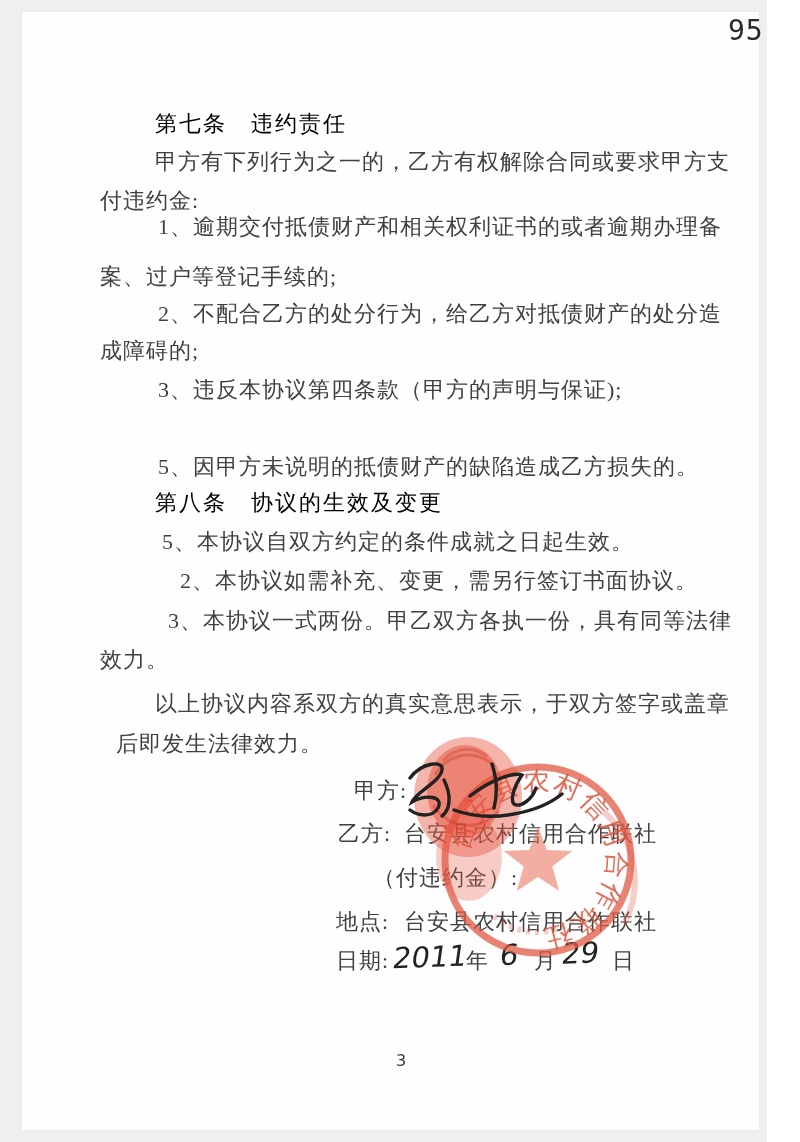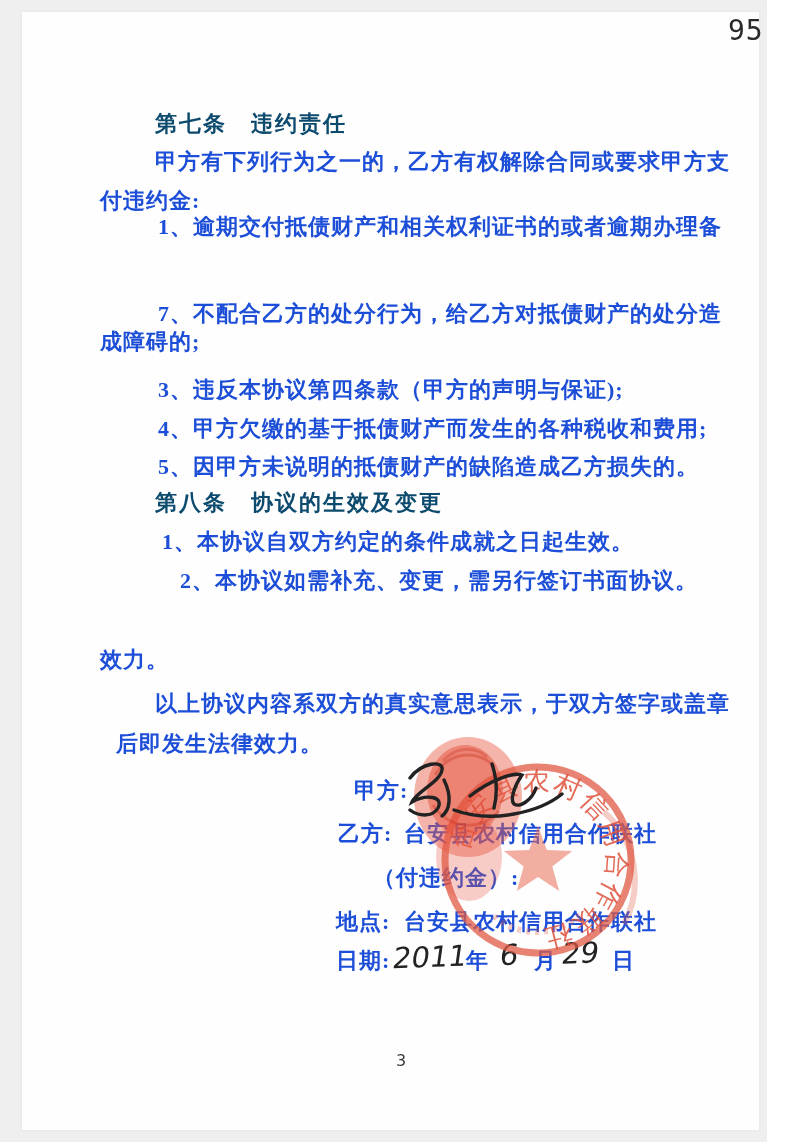--- a/index.html
+++ b/index.html
@@ -18,7 +18,7 @@
     font-family:"Liberation Serif",serif;
     font-size:22px;letter-spacing:1px;color:#1d4ed8;line-height:1.25;font-weight:bold;
   }
-  .bold{font-weight:bold;letter-spacing:2px;color:#0c4a6e;}
+  .bold{font-weight:normal;letter-spacing:2px;color:#000000;}
   .corner-num{
     position:absolute;top:14px;left:728px;
     font-family:"DejaVu Sans Mono",monospace;

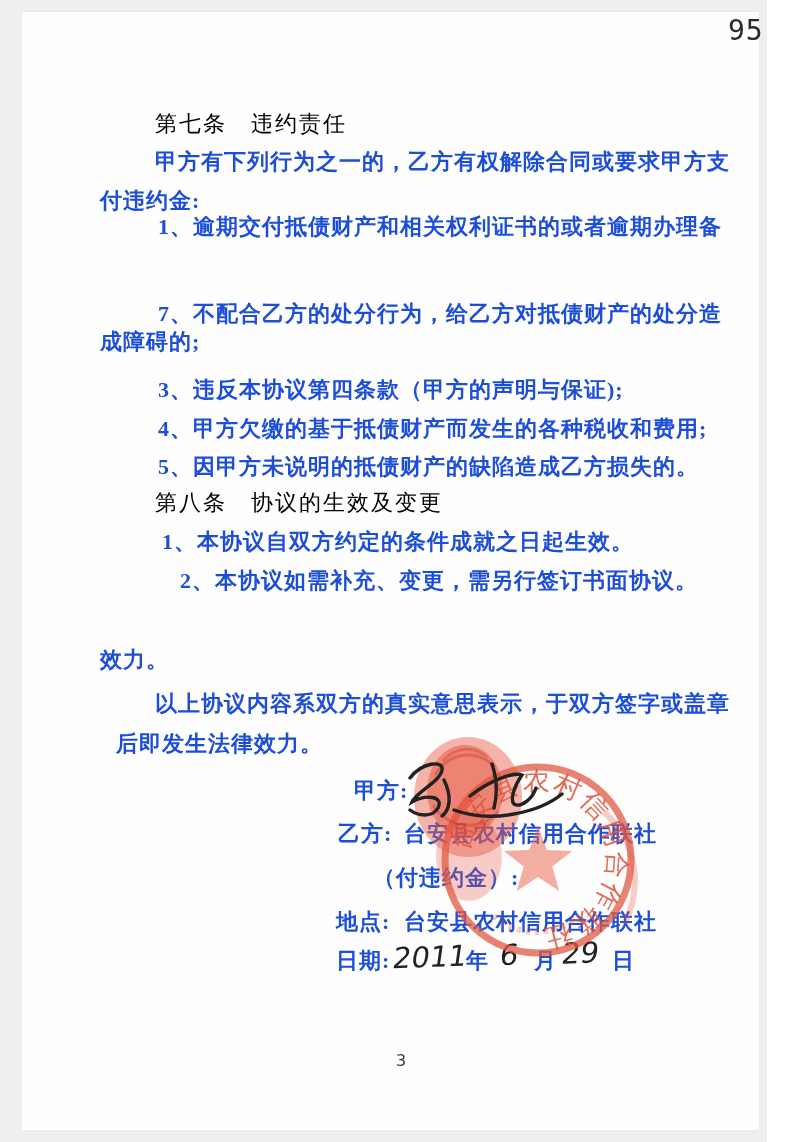--- a/index.html
+++ b/index.html
@@ -16,7 +16,7 @@
   .line{
     position:absolute;white-space:nowrap;
     font-family:"Liberation Serif",serif;
-    font-size:22px;letter-spacing:1px;color:#1d4ed8;line-height:1.25;font-weight:bold;
+    font-size:22px;letter-spacing:1px;color:#404040;line-height:1.25;
   }
   .bold{font-weight:normal;letter-spacing:2px;color:#000000;}
   .corner-num{

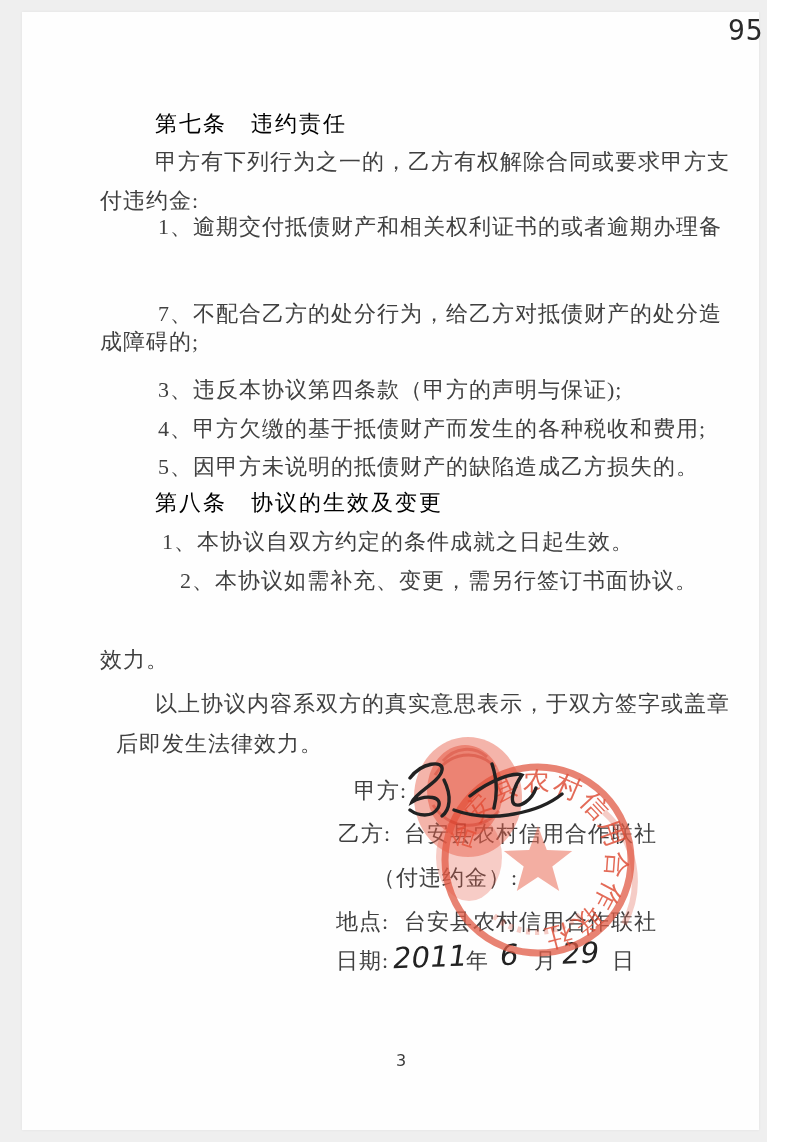--- a/index.html
+++ b/index.html
@@ -49,6 +49,7 @@
   <div class="line" style="left:155px;top:148px">甲方有下列行为之一的，乙方有权解除合同或要求甲方支</div>
   <div class="line" style="left:100px;top:187px">付违约金:</div>
   <div class="line" style="left:158px;top:213px">1、逾期交付抵债财产和相关权利证书的或者逾期办理备</div>
+  <div class="line" style="left:100px;top:263px">案、过户等登记手续的;</div>
   <div class="line" style="left:158px;top:300px">7、不配合乙方的处分行为，给乙方对抵债财产的处分造</div>
   <div class="line" style="left:100px;top:328px">成障碍的;</div>
   <div class="line" style="left:158px;top:376px">3、违反本协议第四条款（甲方的声明与保证);</div>

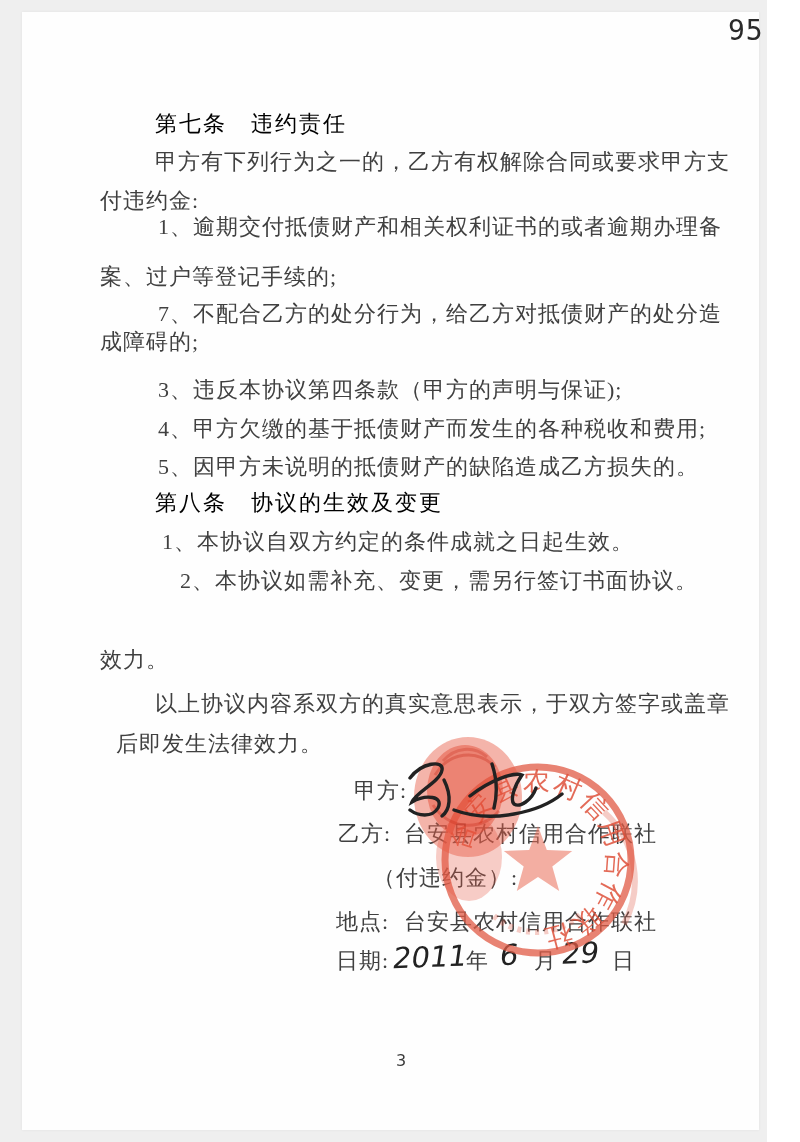--- a/index.html
+++ b/index.html
@@ -50,7 +50,7 @@
   <div class="line" style="left:100px;top:187px">付违约金:</div>
   <div class="line" style="left:158px;top:213px">1、逾期交付抵债财产和相关权利证书的或者逾期办理备</div>
   <div class="line" style="left:100px;top:263px">案、过户等登记手续的;</div>
-  <div class="line" style="left:158px;top:300px">7、不配合乙方的处分行为，给乙方对抵债财产的处分造</div>
+  <div class="line" style="left:158px;top:300px">2、不配合乙方的处分行为，给乙方对抵债财产的处分造</div>
   <div class="line" style="left:100px;top:328px">成障碍的;</div>
   <div class="line" style="left:158px;top:376px">3、违反本协议第四条款（甲方的声明与保证);</div>
   <div class="line" style="left:158px;top:415px">4、甲方欠缴的基于抵债财产而发生的各种税收和费用;</div>

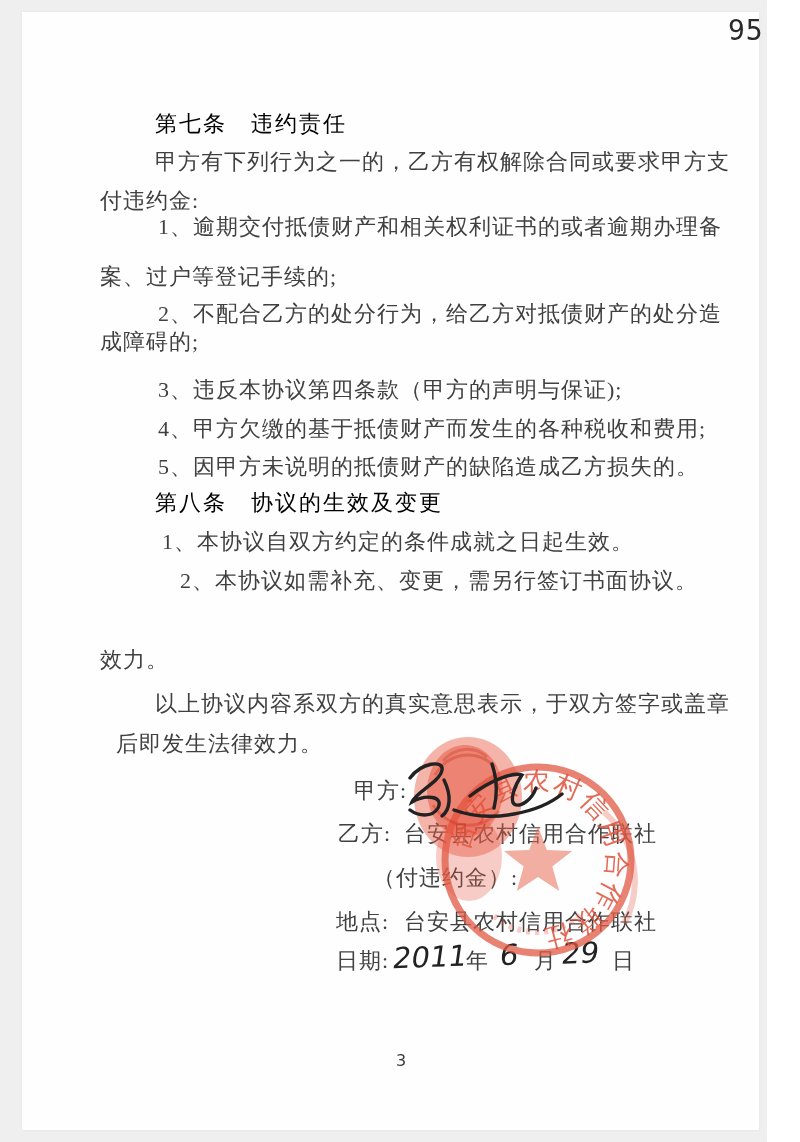--- a/index.html
+++ b/index.html
@@ -51,7 +51,7 @@
   <div class="line" style="left:158px;top:213px">1、逾期交付抵债财产和相关权利证书的或者逾期办理备</div>
   <div class="line" style="left:100px;top:263px">案、过户等登记手续的;</div>
   <div class="line" style="left:158px;top:300px">2、不配合乙方的处分行为，给乙方对抵债财产的处分造</div>
-  <div class="line" style="left:100px;top:328px">成障碍的;</div>
+  <div class="line" style="left:100px;top:337px">成障碍的;</div>
   <div class="line" style="left:158px;top:376px">3、违反本协议第四条款（甲方的声明与保证);</div>
   <div class="line" style="left:158px;top:415px">4、甲方欠缴的基于抵债财产而发生的各种税收和费用;</div>
   <div class="line" style="left:158px;top:453px">5、因甲方未说明的抵债财产的缺陷造成乙方损失的。</div>

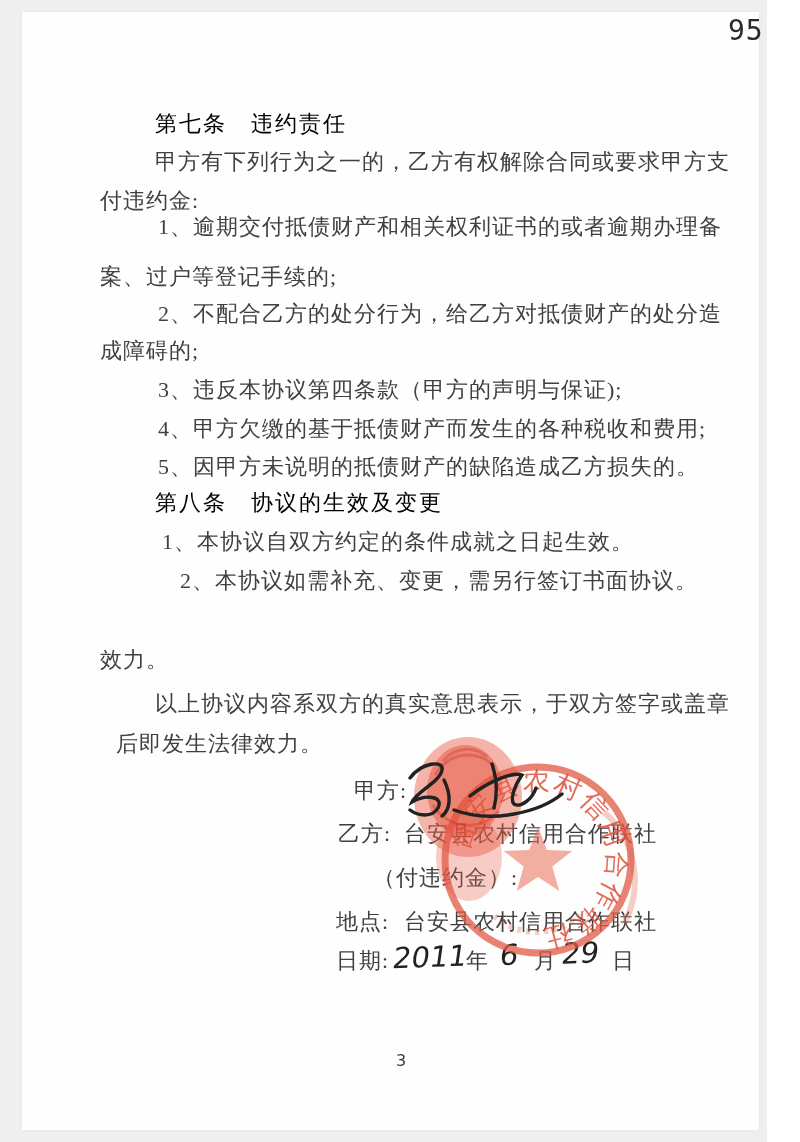--- a/index.html
+++ b/index.html
@@ -53,7 +53,6 @@
   <div class="line" style="left:158px;top:300px">2、不配合乙方的处分行为，给乙方对抵债财产的处分造</div>
   <div class="line" style="left:100px;top:337px">成障碍的;</div>
   <div class="line" style="left:158px;top:376px">3、违反本协议第四条款（甲方的声明与保证);</div>
-  <div class="line" style="left:158px;top:415px">4、甲方欠缴的基于抵债财产而发生的各种税收和费用;</div>
   <div class="line" style="left:158px;top:453px">5、因甲方未说明的抵债财产的缺陷造成乙方损失的。</div>
   <div class="line bold" style="left:155px;top:489px">第八条　协议的生效及变更</div>
   <div class="line" style="left:162px;top:528px">1、本协议自双方约定的条件成就之日起生效。</div>

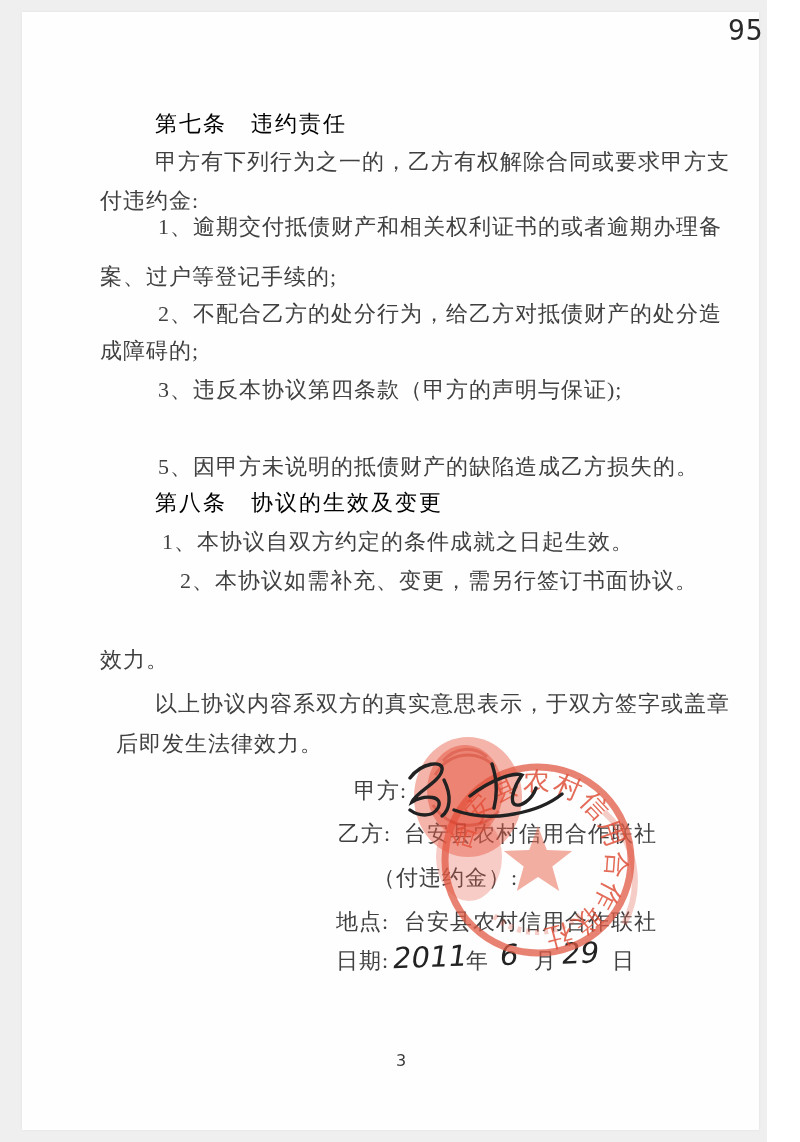--- a/index.html
+++ b/index.html
@@ -55,7 +55,7 @@
   <div class="line" style="left:158px;top:376px">3、违反本协议第四条款（甲方的声明与保证);</div>
   <div class="line" style="left:158px;top:453px">5、因甲方未说明的抵债财产的缺陷造成乙方损失的。</div>
   <div class="line bold" style="left:155px;top:489px">第八条　协议的生效及变更</div>
-  <div class="line" style="left:162px;top:528px">1、本协议自双方约定的条件成就之日起生效。</div>
+  <div class="line" style="left:162px;top:528px">5、本协议自双方约定的条件成就之日起生效。</div>
   <div class="line" style="left:180px;top:567px">2、本协议如需补充、变更，需另行签订书面协议。</div>
   <div class="line" style="left:100px;top:646px">效力。</div>
   <div class="line" style="left:155px;top:690px">以上协议内容系双方的真实意思表示，于双方签字或盖章</div>

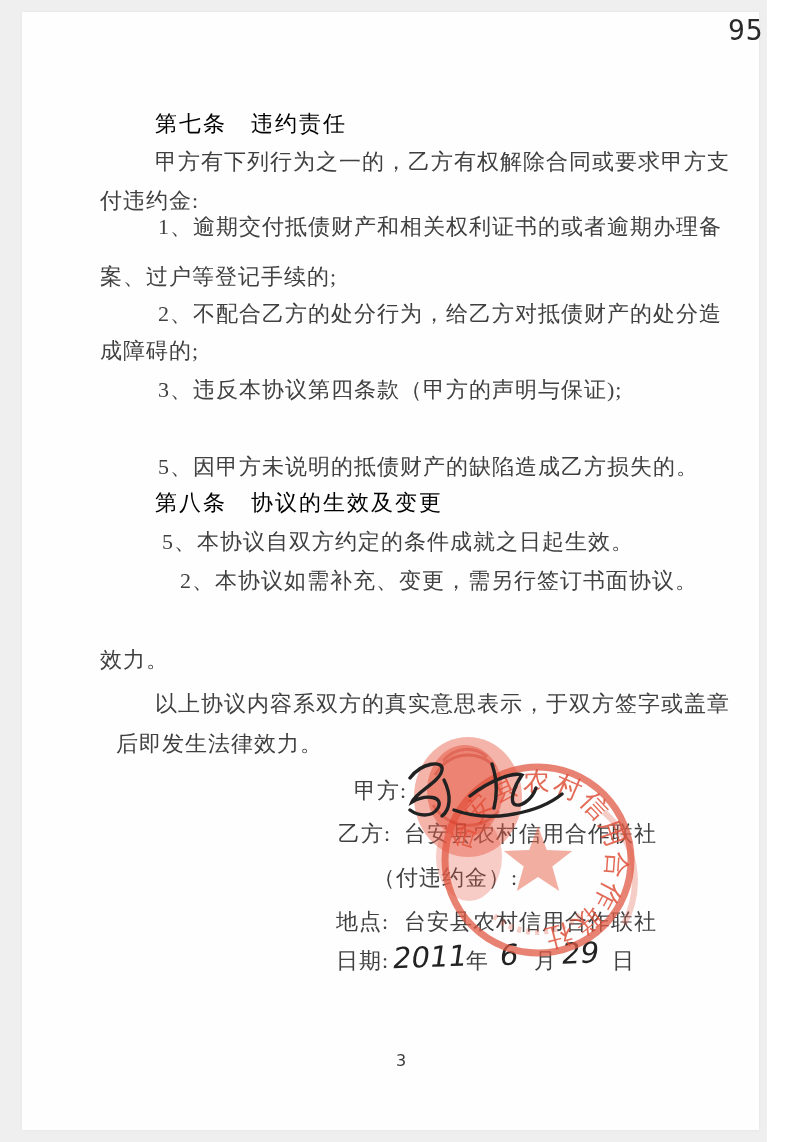--- a/index.html
+++ b/index.html
@@ -57,6 +57,7 @@
   <div class="line bold" style="left:155px;top:489px">第八条　协议的生效及变更</div>
   <div class="line" style="left:162px;top:528px">5、本协议自双方约定的条件成就之日起生效。</div>
   <div class="line" style="left:180px;top:567px">2、本协议如需补充、变更，需另行签订书面协议。</div>
+  <div class="line" style="left:168px;top:607px">3、本协议一式两份。甲乙双方各执一份，具有同等法律</div>
   <div class="line" style="left:100px;top:646px">效力。</div>
   <div class="line" style="left:155px;top:690px">以上协议内容系双方的真实意思表示，于双方签字或盖章</div>
   <div class="line" style="left:116px;top:730px">后即发生法律效力。</div>

